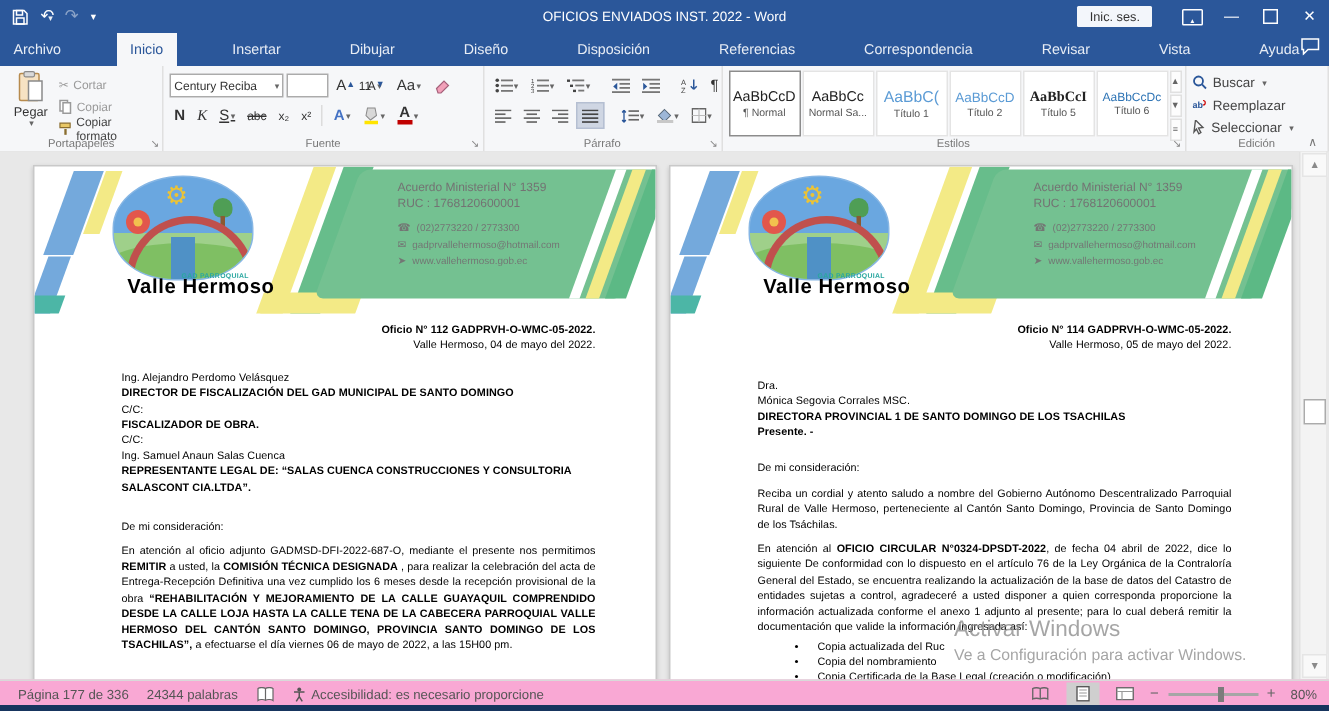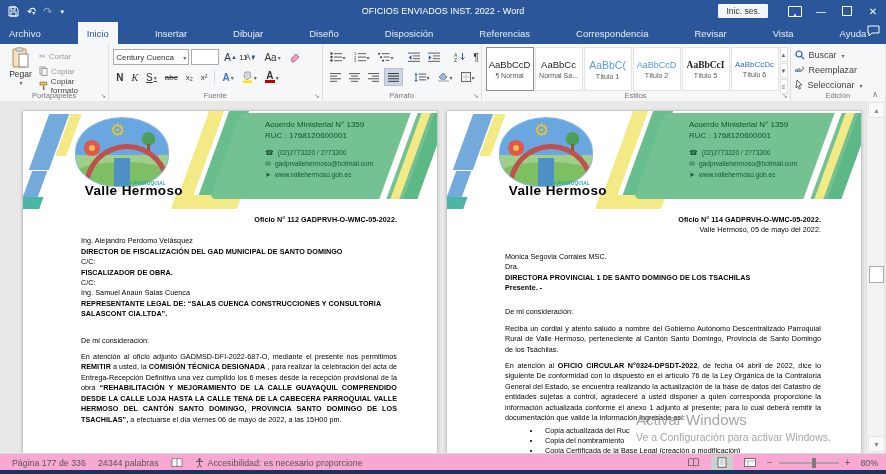--- a/index.html
+++ b/index.html
@@ -227,7 +227,7 @@
   <div class="rgroup" style="width:208px;">
     <div class="frow">
       <div class="combo" style="width:70px;">
-        <span style="flex:1;">Century Cuenca</span>
+        <span style="flex:1;">Century Reciba</span>
           <span class="car">▾</span>
       </div>
       <div class="combo" style="width:22px;">

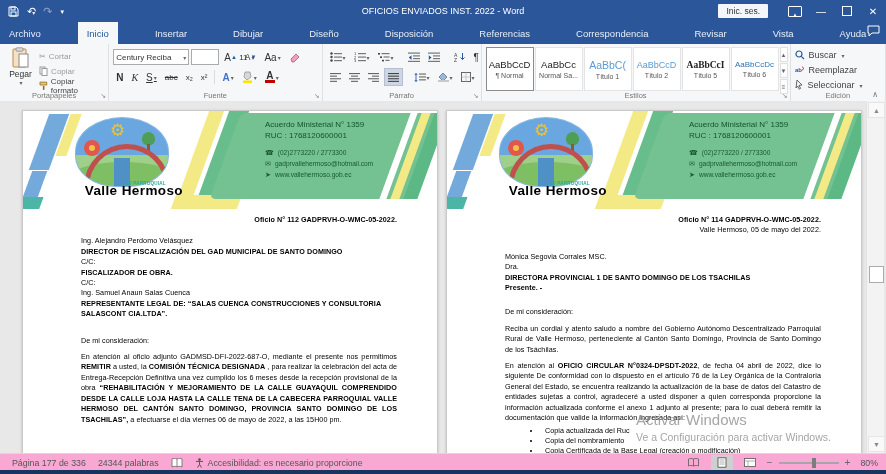--- a/index.html
+++ b/index.html
@@ -76,7 +76,7 @@
   .lh-white1{left:372px;top:2px;width:7px;height:86px;background:#fff;}
   .lh-yel4{left:383px;top:2px;width:9px;height:86px;background:#f3ea86;}
   .lh-grn2{left:396px;top:2px;width:14px;height:86px;background:#5cb985;}
-  .gb-content{position:absolute;left:242px;top:8px;width:170px;color:#14532d;}
+  .gb-content{position:absolute;left:242px;top:8px;width:170px;color:#737373;}
   .gb-content .l1{font-size:8px;line-height:11px;}
   .gb-content .contact{font-size:6.6px;line-height:10px;display:flex;align-items:center;gap:4px;margin-top:1px;opacity:.95;}
   .gb-content .cic{font-size:7px;}

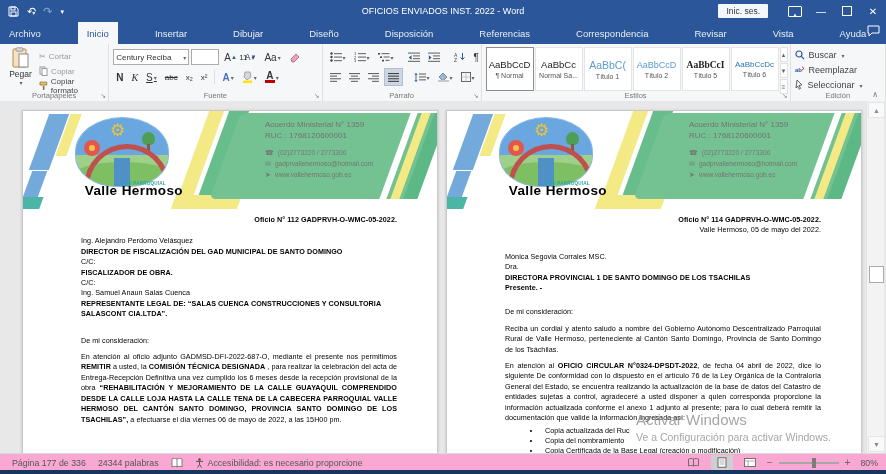--- a/index.html
+++ b/index.html
@@ -525,6 +525,7 @@
     </div>
     <div class="letterbody">
       <div class="rline b">Oficio N° 112 GADPRVH-O-WMC-05-2022.</div>
+      <div class="rline">Valle Hermoso, 04 de mayo del 2022.</div>
       <div class="addr">
           <div>Ing. Alejandro Perdomo Velásquez</div>
           <div class="b">DIRECTOR DE FISCALIZACIÓN DEL GAD MUNICIPAL DE SANTO DOMINGO</div>

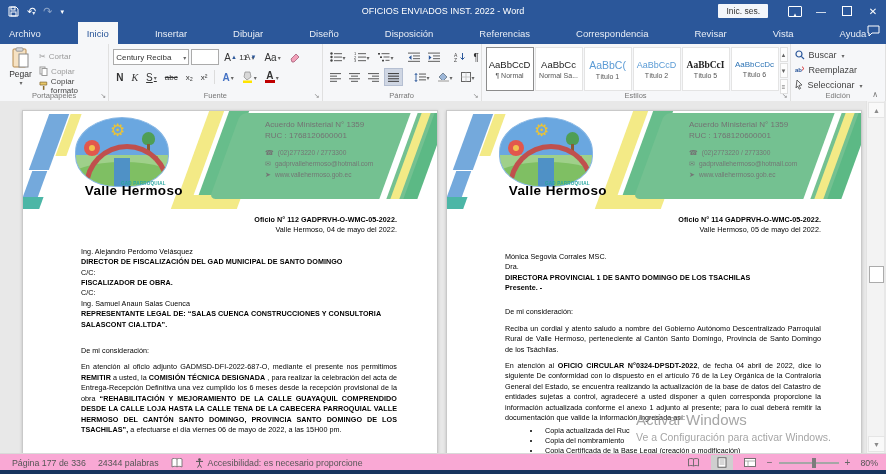--- a/index.html
+++ b/index.html
@@ -590,8 +590,8 @@
       <div class="rline b">Oficio N° 114 GADPRVH-O-WMC-05-2022.</div>
       <div class="rline">Valle Hermoso, 05 de mayo del 2022.</div>
       <div class="addr addr2">
+          <div>Dra.</div>
           <div>Mónica Segovia Corrales MSC.</div>
-          <div>Dra.</div>
           <div class="b">DIRECTORA PROVINCIAL 1 DE SANTO DOMINGO DE LOS TSACHILAS</div>
           <div class="b">Presente. -</div>
         </div>

